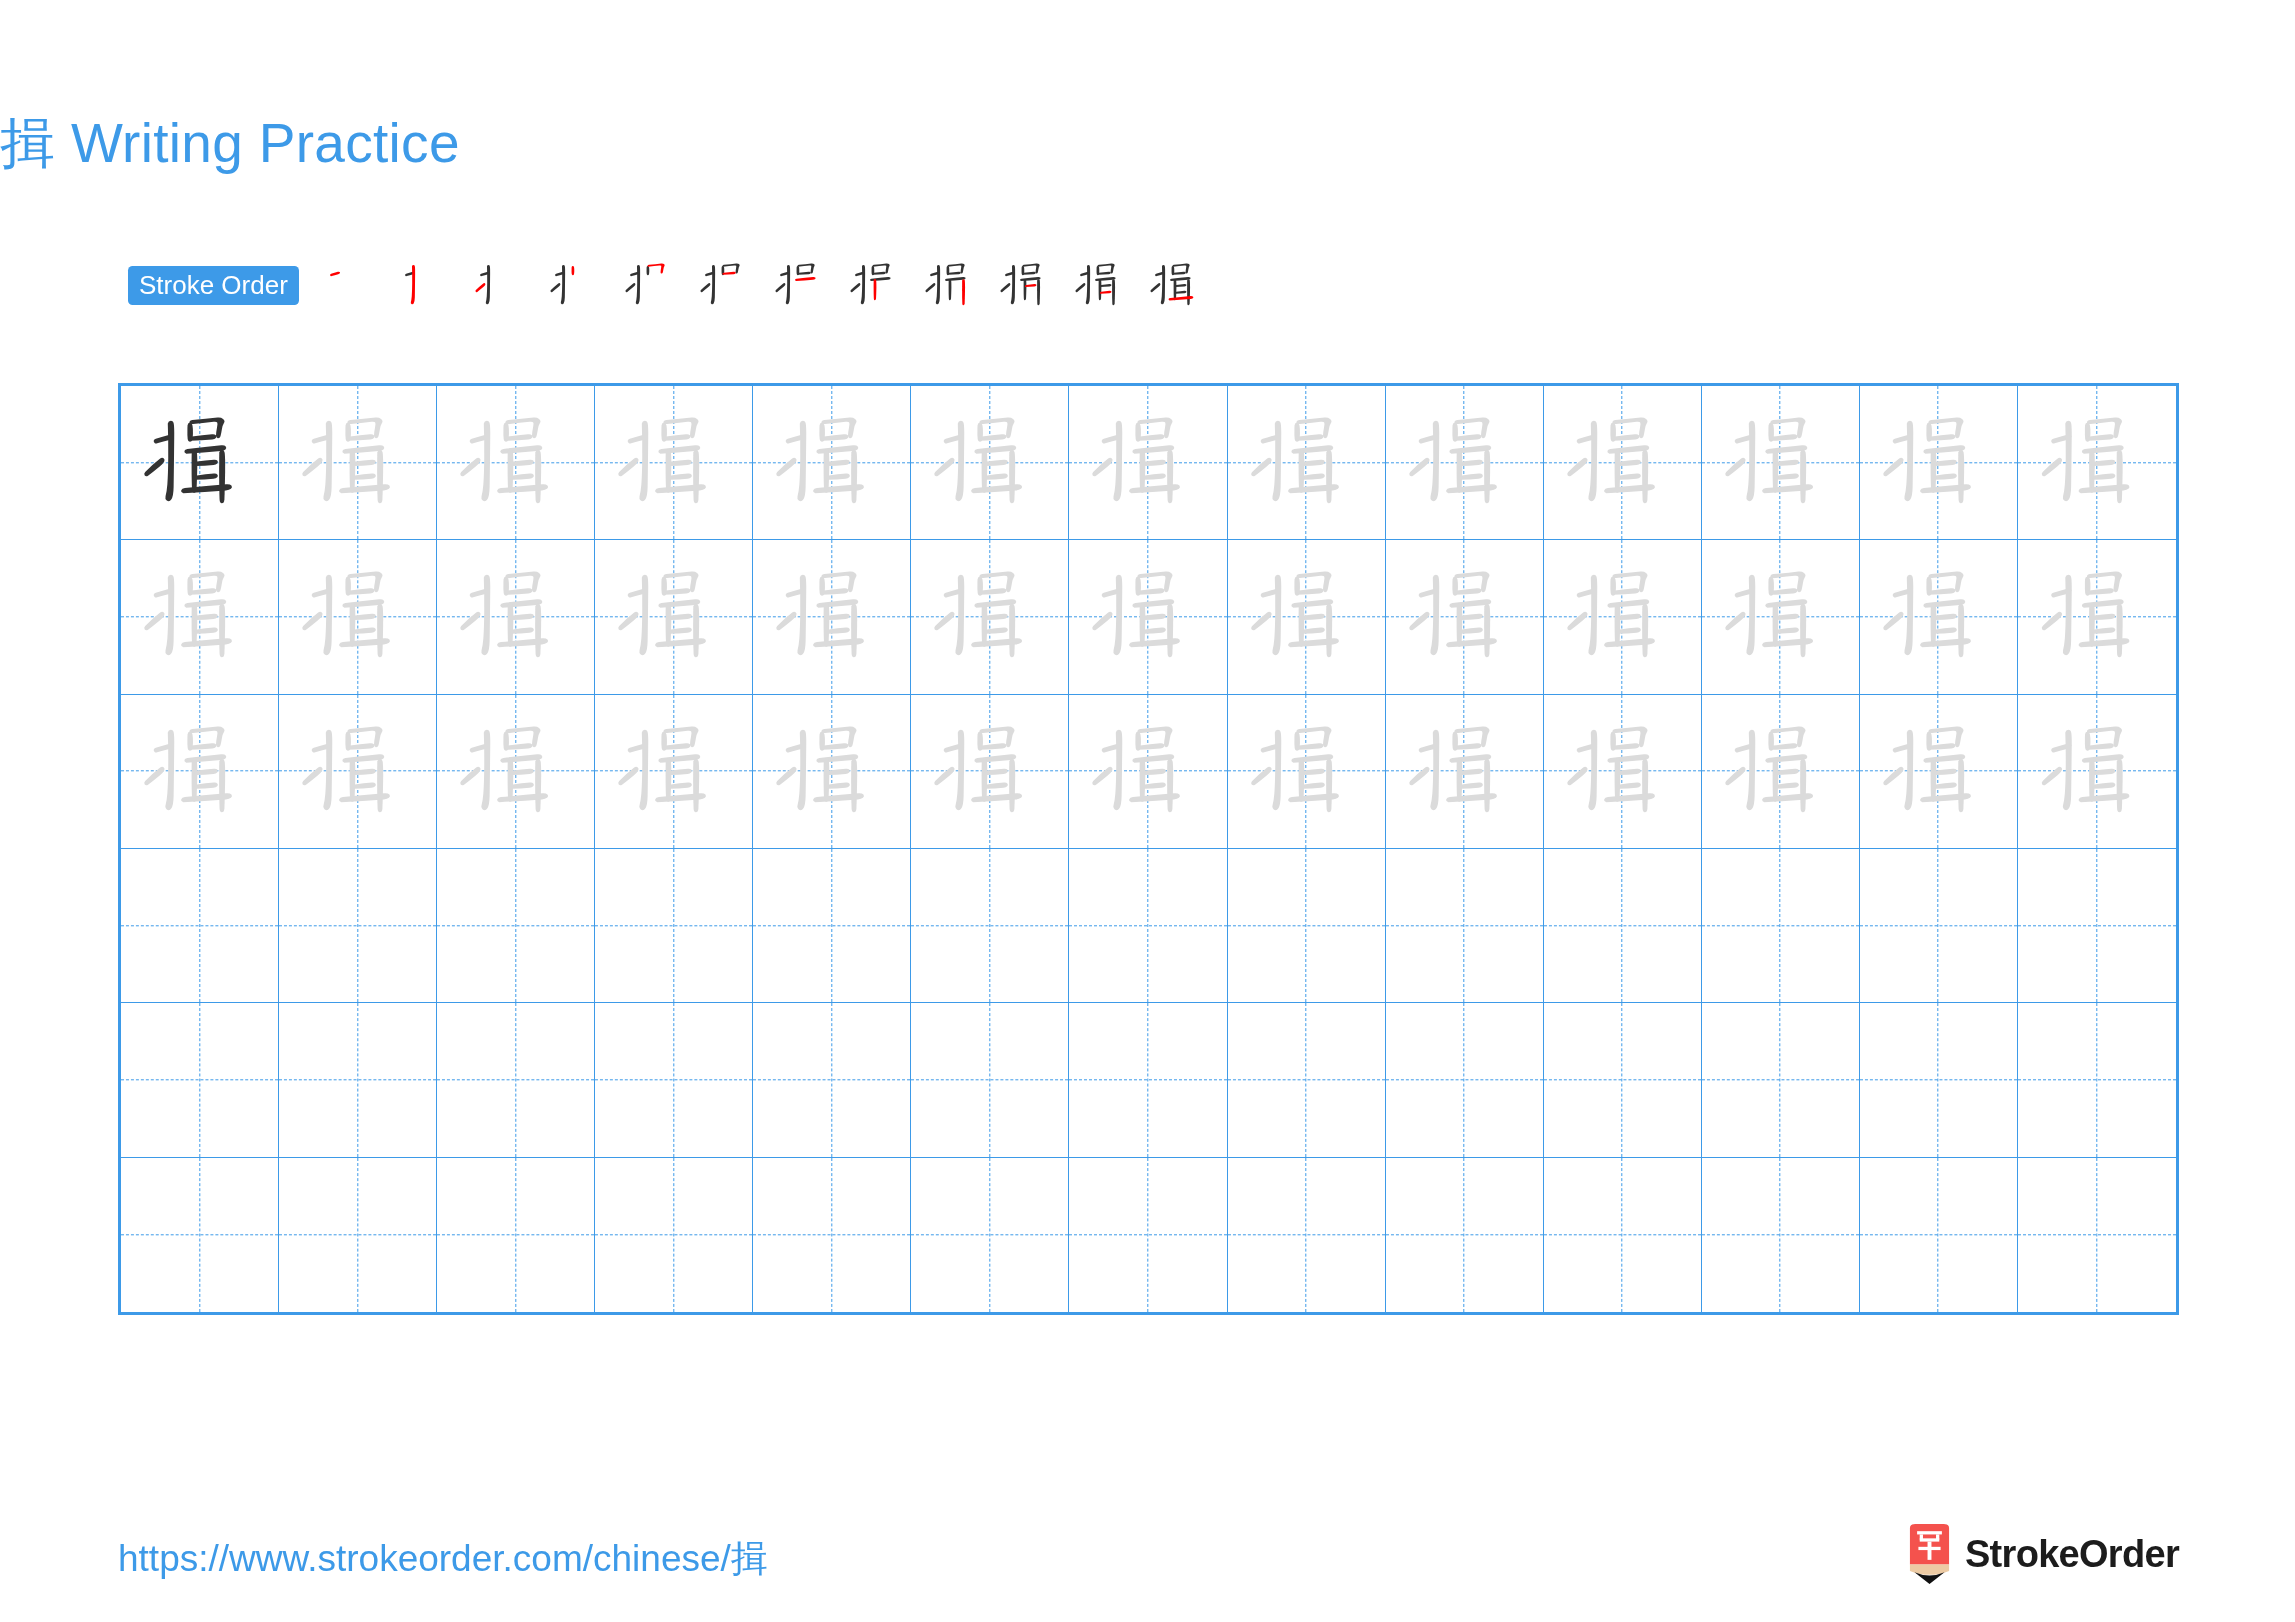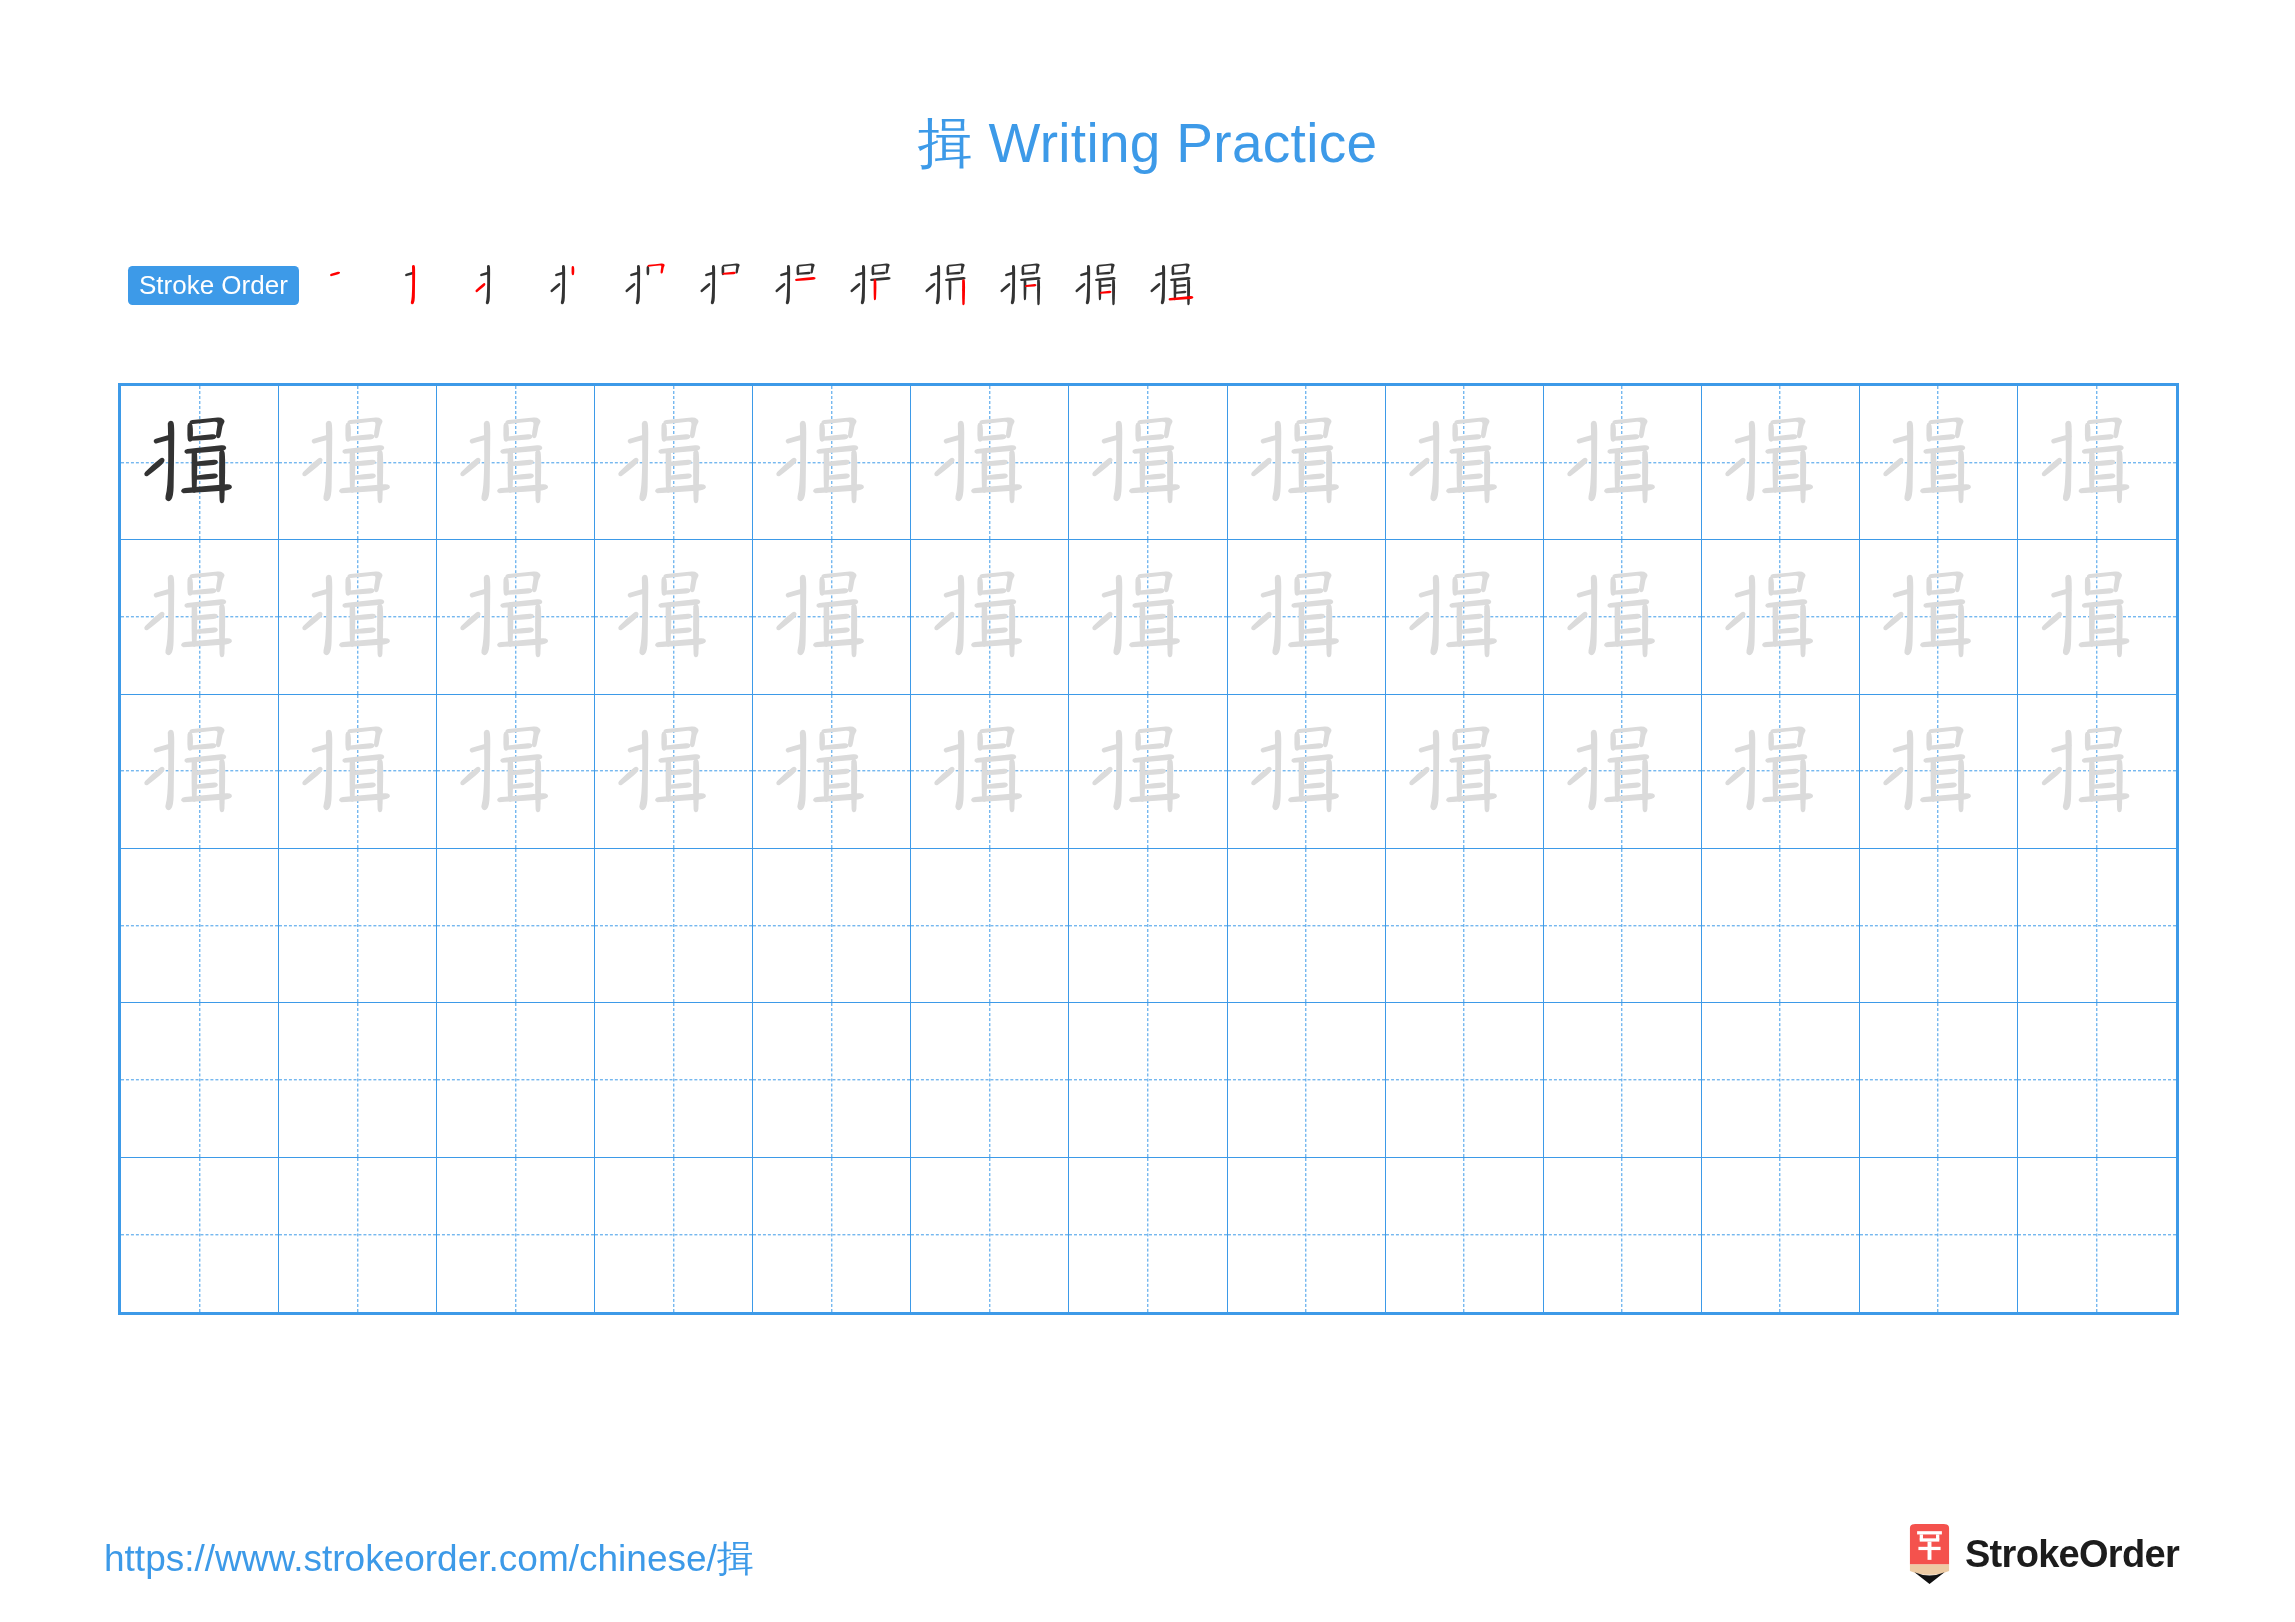--- a/index.html
+++ b/index.html
@@ -21,7 +21,7 @@
     top: 113px;
     left: 0;
     width: 2295px;
-    text-align: center;
+    text-align: left;
     font-size: 55px;
     font-weight: 400;
     color: #3d9ae8;

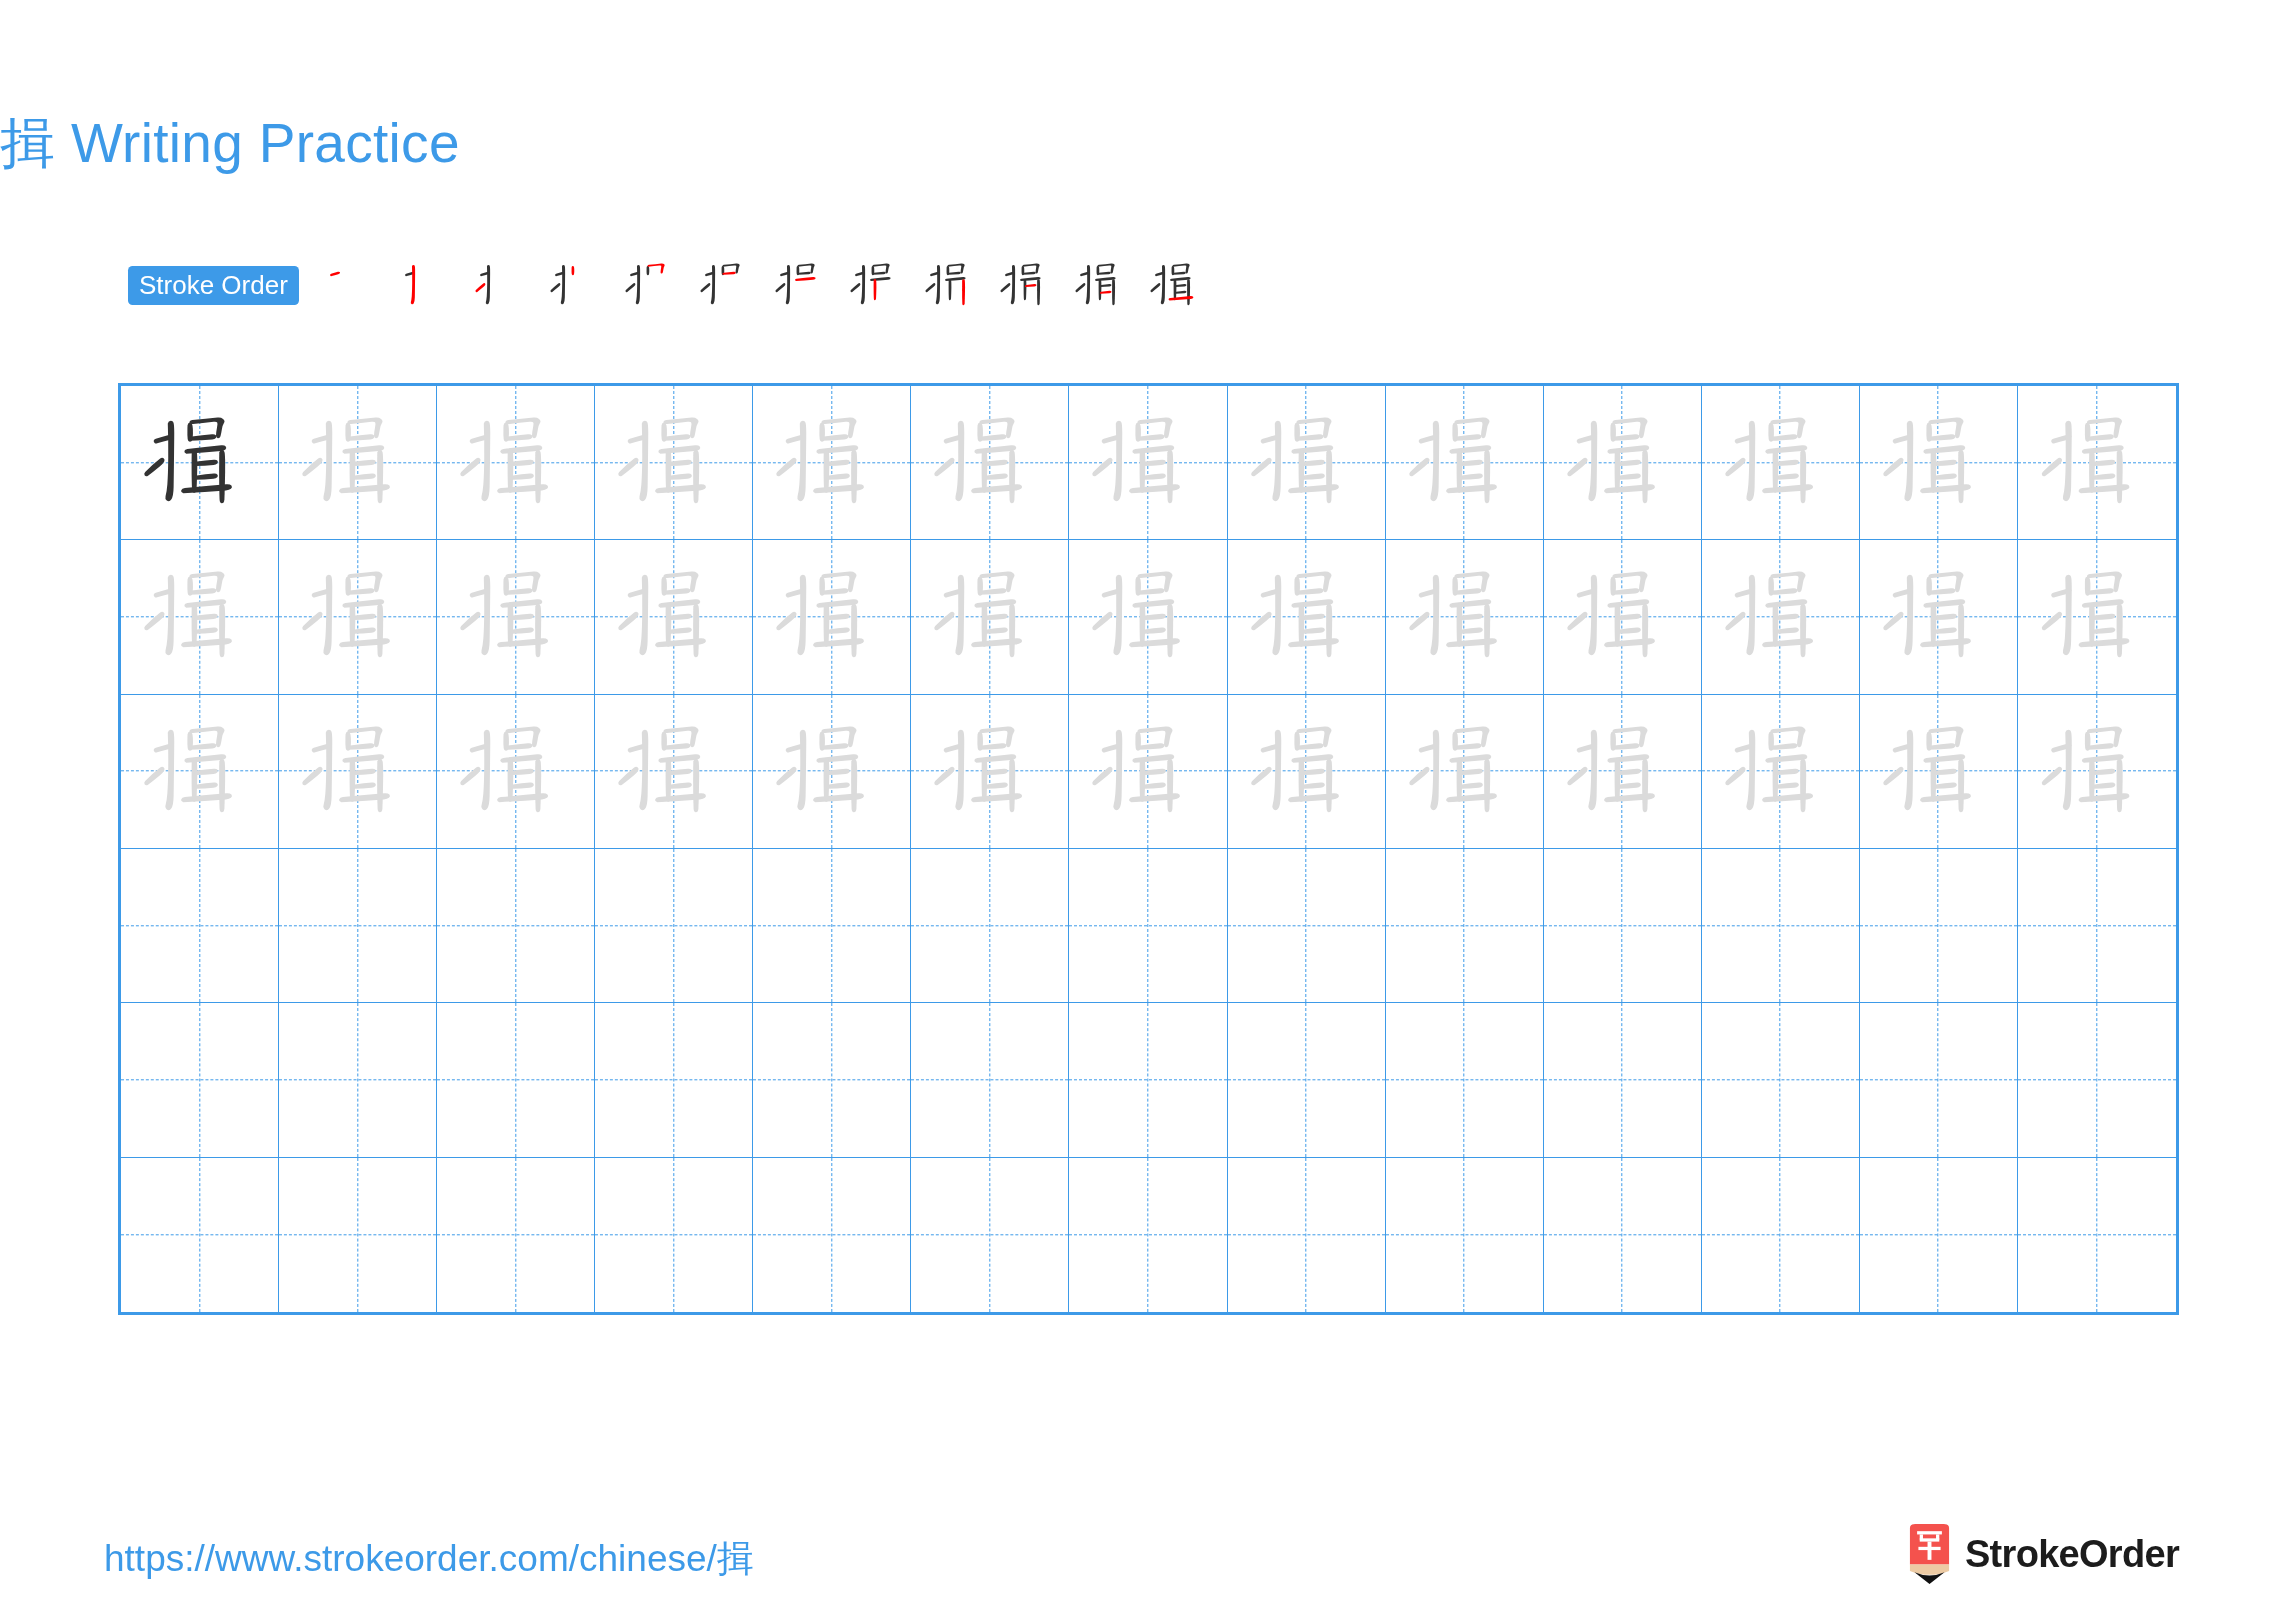--- a/index.html
+++ b/index.html
@@ -116,7 +116,7 @@
   
   .footer-url {
     position: absolute;
-    left: 104px;
+    left: 118px;
     top: 1534px;
     font-size: 37px;
     color: #3d9ae8;

